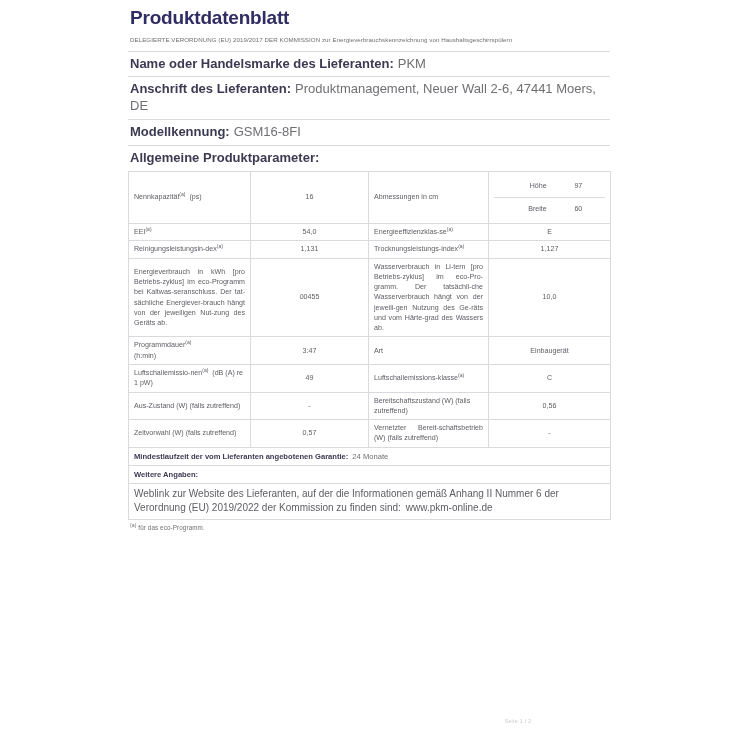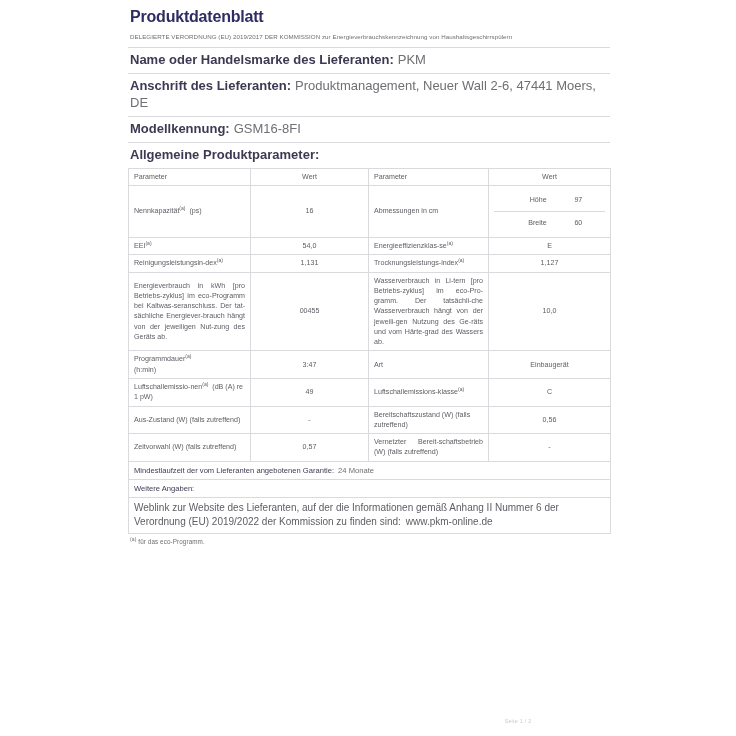--- a/index.html
+++ b/index.html
@@ -24,7 +24,7 @@
 
   
   .doc-title {
-    font-size: 16px;
+    font-size: 19px;
     font-weight: bold;
     color: #2e2c62;
     letter-spacing: -0.2px;

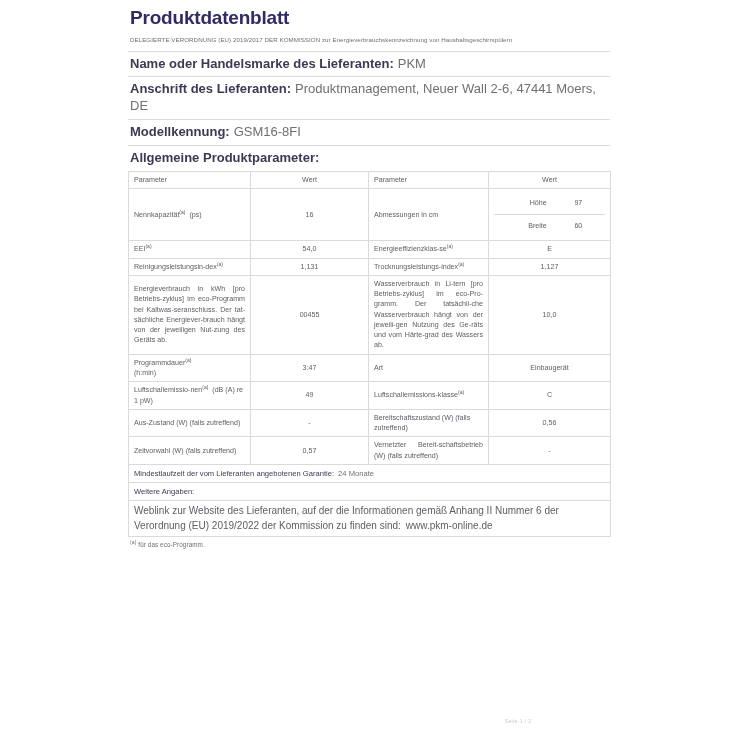--- a/index.html
+++ b/index.html
@@ -191,12 +191,6 @@
         <col class="col-v2">
     </colgroup>
     <tbody>
-      <tr class="hdr">
-        <td>Parameter</td>
-        <td class="c">Wert</td>
-        <td>Parameter</td>
-        <td class="c">Wert</td>
-      </tr>
 
       <tr>
         <td>

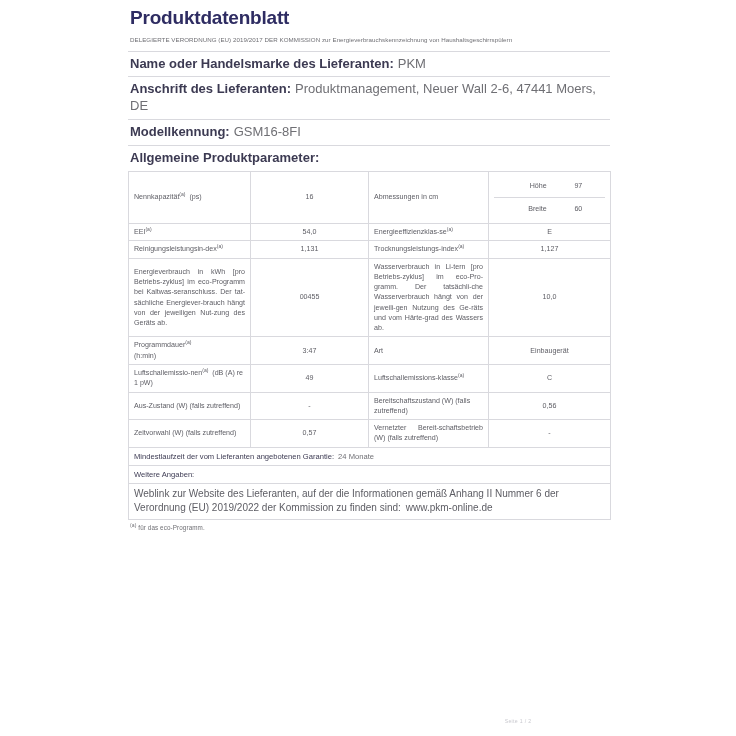--- a/index.html
+++ b/index.html
@@ -126,7 +126,7 @@
     padding: 5px 5px;
     color: #3c3a52;
   }
-  td.full .lbl { font-weight: normal; color: #3c3a52; }
+  td.full .lbl { font-weight: bold; color: #3c3a52; }
   td.full .val { color: #6f6f74; font-weight: normal; margin-left: 4px; }
   td.weblink {
     font-size: 10px;

